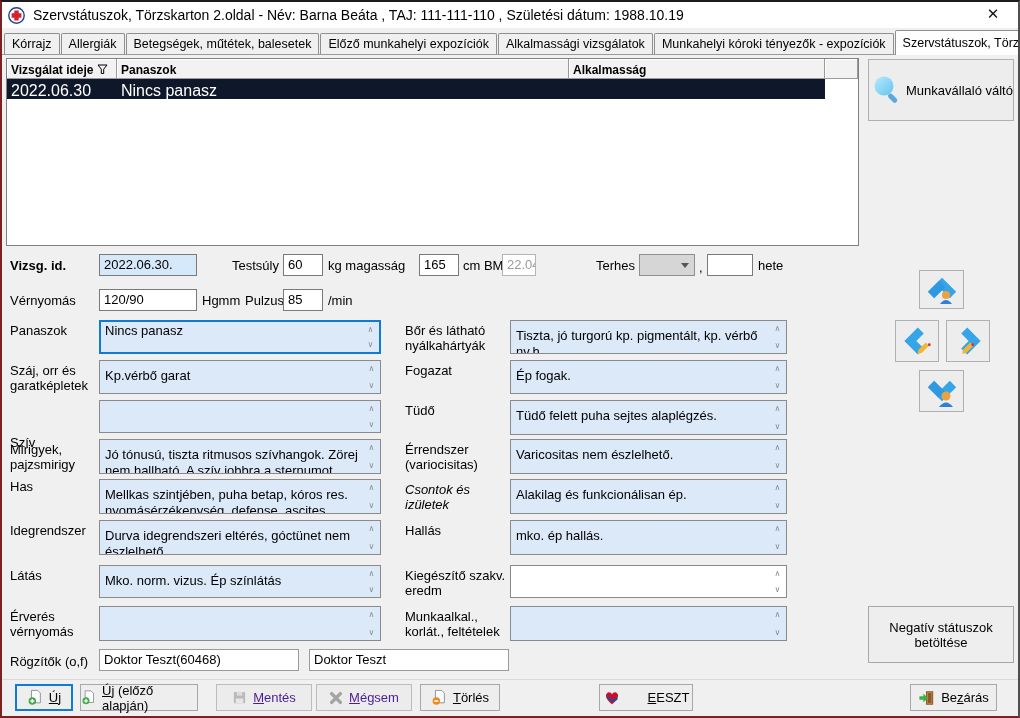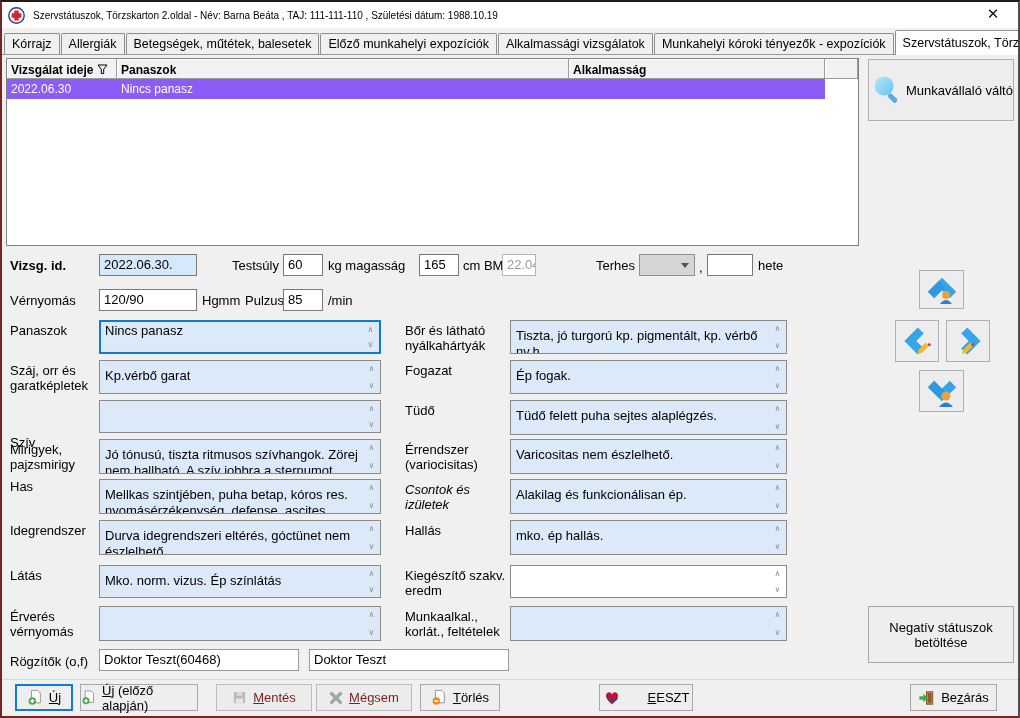--- a/index.html
+++ b/index.html
@@ -13,7 +13,7 @@
   
   .titlebar{position:absolute;left:0;top:0;right:0;height:26px;background:#ffffff;display:flex;align-items:center;}
   .titlebar .appicon{margin:0 8px 0 6px;display:flex;}
-  .title-text{font-size:10px;white-space:nowrap;}
+  .title-text{font-size:14px;white-space:nowrap;}
   .close-btn{position:absolute;right:12px;top:1px;width:26px;height:22px;display:flex;align-items:center;justify-content:center;font-size:15px;color:#111;cursor:default;}
   
   .tabbar{position:absolute;left:0;top:26px;right:0;height:27px;display:flex;align-items:flex-end;padding-left:2px;border-bottom:1px solid #9a9a9a;background:#f0f0f0;}

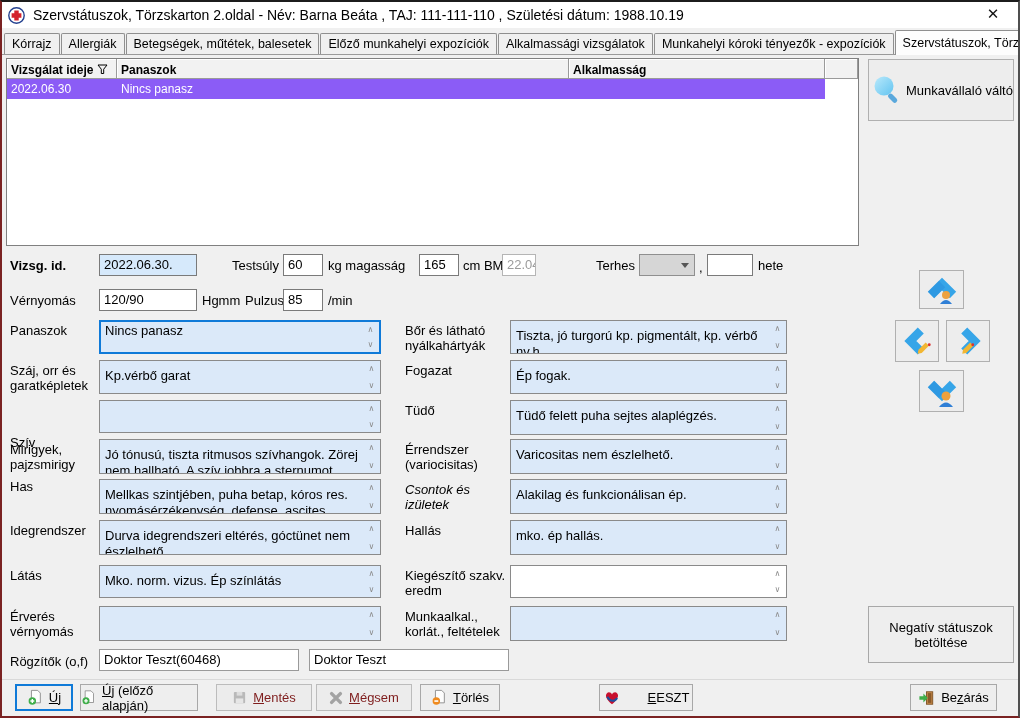--- a/index.html
+++ b/index.html
@@ -26,7 +26,7 @@
   .grid-header{display:flex;height:20px;}
   .gh{background:#f2f2f2;border-right:1px solid #9a9a9a;border-bottom:1px solid #9a9a9a;box-shadow:inset 1px 1px 0 #fff;font-weight:bold;font-size:12px;padding:2px 3px 0 4px;white-space:nowrap;overflow:hidden;display:flex;align-items:center;gap:4px;}
   .grid-row{display:flex;height:20px;}
-  .gr{background:#8b5cf6;color:#fff;font-size:12px;padding:3px 3px 0 4px;white-space:nowrap;overflow:hidden;}
+  .gr{background:#0f172a;color:#fff;font-size:16px;padding:3px 3px 0 4px;white-space:nowrap;overflow:hidden;}
   
   .lbl{position:absolute;line-height:15px;}
   .b{font-weight:bold;}

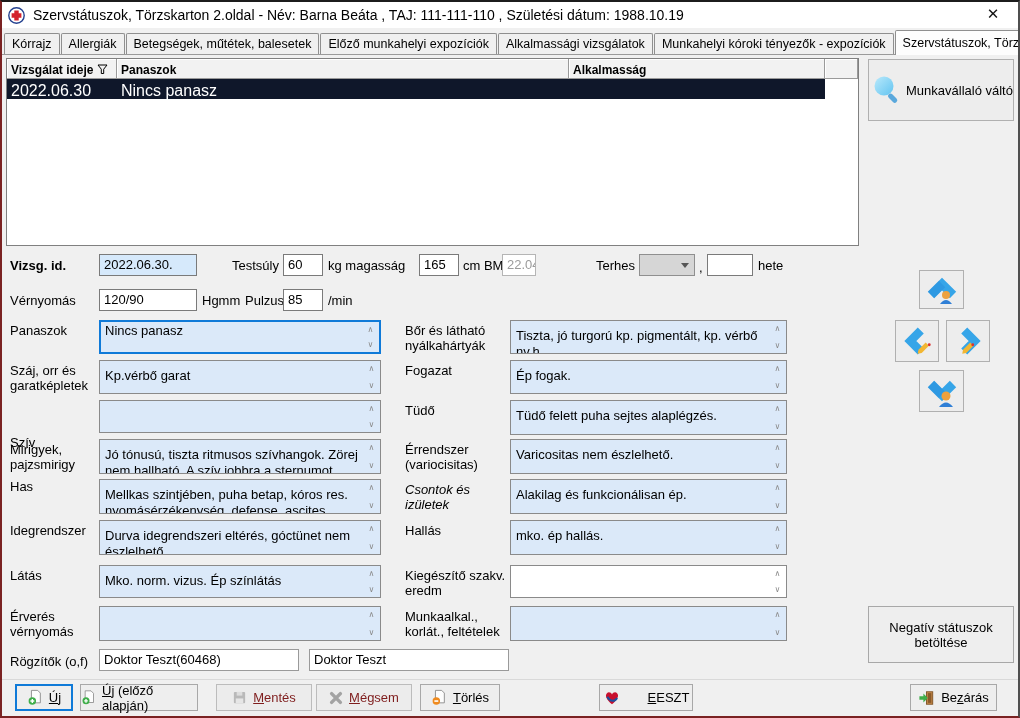--- a/index.html
+++ b/index.html
@@ -45,7 +45,7 @@
   .btn.big{flex-direction:row;gap:3px;background:#ededed;border-color:#b0b0b0;}
   .fbtn{position:absolute;top:682px;height:27px;background:#eeeeee;border:1px solid #a8a8a8;display:flex;align-items:center;justify-content:center;gap:6px;font-size:13px;}
   .fbtn.focus{border:2px solid #0f7ad8;}
-  .fbtn.dis{color:#7f1d1d;background:#ececec;border-color:#bcbcbc;}
+  .fbtn.dis{color:#4c1d95;background:#ececec;border-color:#bcbcbc;}
   .accel{text-decoration:underline;}
   .navbtn{position:absolute;background:#ededed;border:1px solid #b0b0b0;display:flex;align-items:center;justify-content:center;}
   .sep-b{position:absolute;left:0;right:0;top:677px;height:1px;background:#d9d9d9;}

